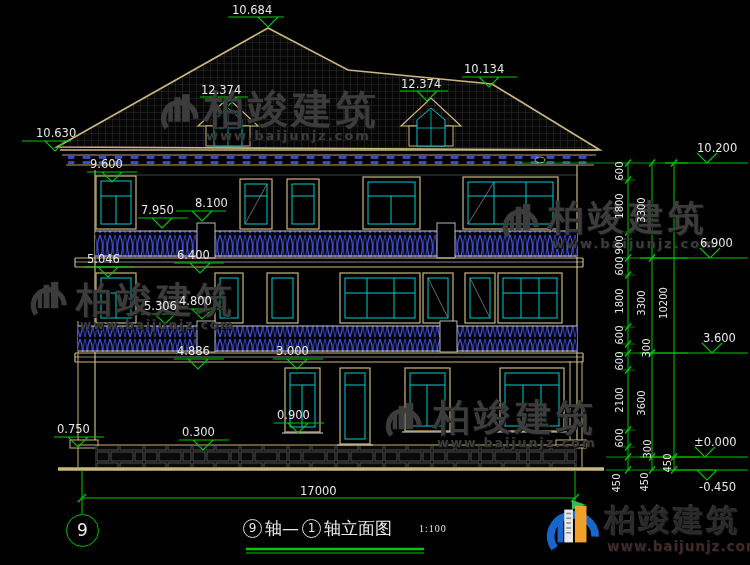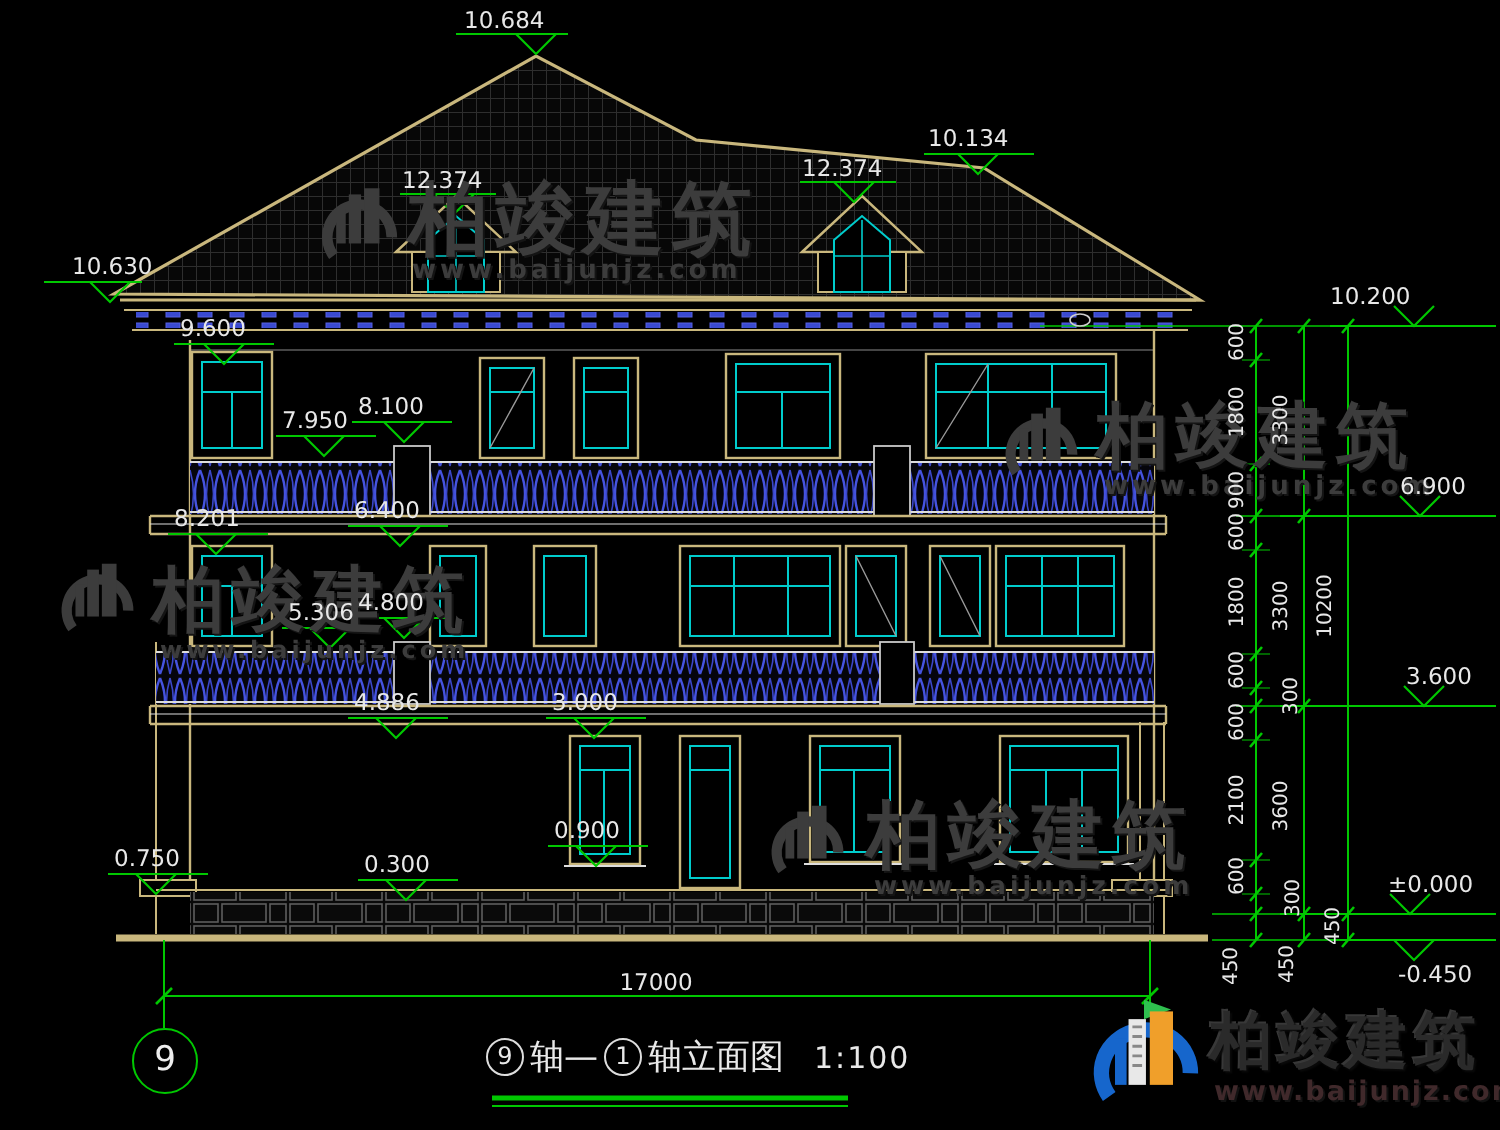--- a/index.html
+++ b/index.html
@@ -307,7 +307,7 @@
   <div class="lbl" style="left:57px;top:423px">0.750</div>
   <div class="lbl" style="left:182px;top:426px">0.300</div>
 
-  <div class="lbl" style="left:665px;top:142px">10.200</div>
+  <div class="lbl" style="left:697px;top:142px">10.200</div>
   <div class="lbl" style="left:700px;top:237px">6.900</div>
   <div class="lbl" style="left:703px;top:332px">3.600</div>
   <div class="lbl" style="left:694px;top:436px">±0.000</div>

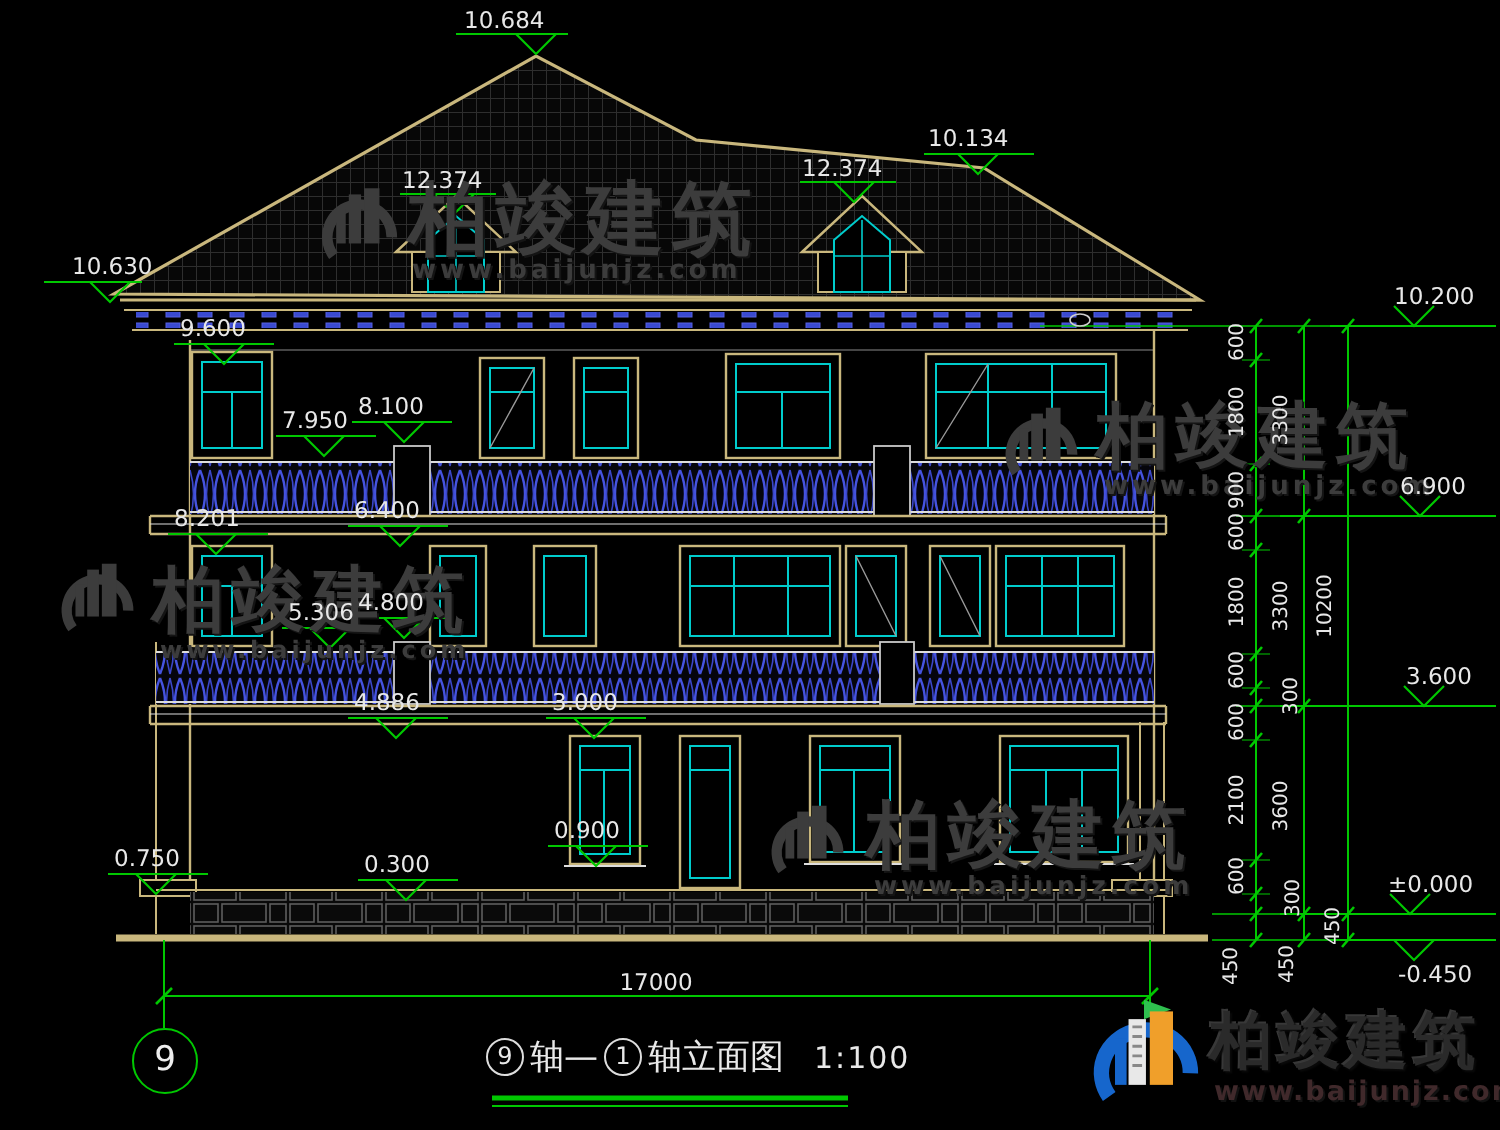--- a/index.html
+++ b/index.html
@@ -296,7 +296,7 @@
   <div class="lbl" style="left:36px;top:127px">10.630</div>
   <div class="lbl" style="left:90px;top:158px">9.600</div>
   <div class="lbl" style="left:141px;top:204px">7.950</div>
-  <div class="lbl" style="left:179px;top:197px">8.100</div>
+  <div class="lbl" style="left:195px;top:197px">8.100</div>
   <div class="lbl" style="left:87px;top:253px">8.201</div>
   <div class="lbl" style="left:177px;top:249px">6.400</div>
   <div class="lbl" style="left:144px;top:300px">5.306</div>

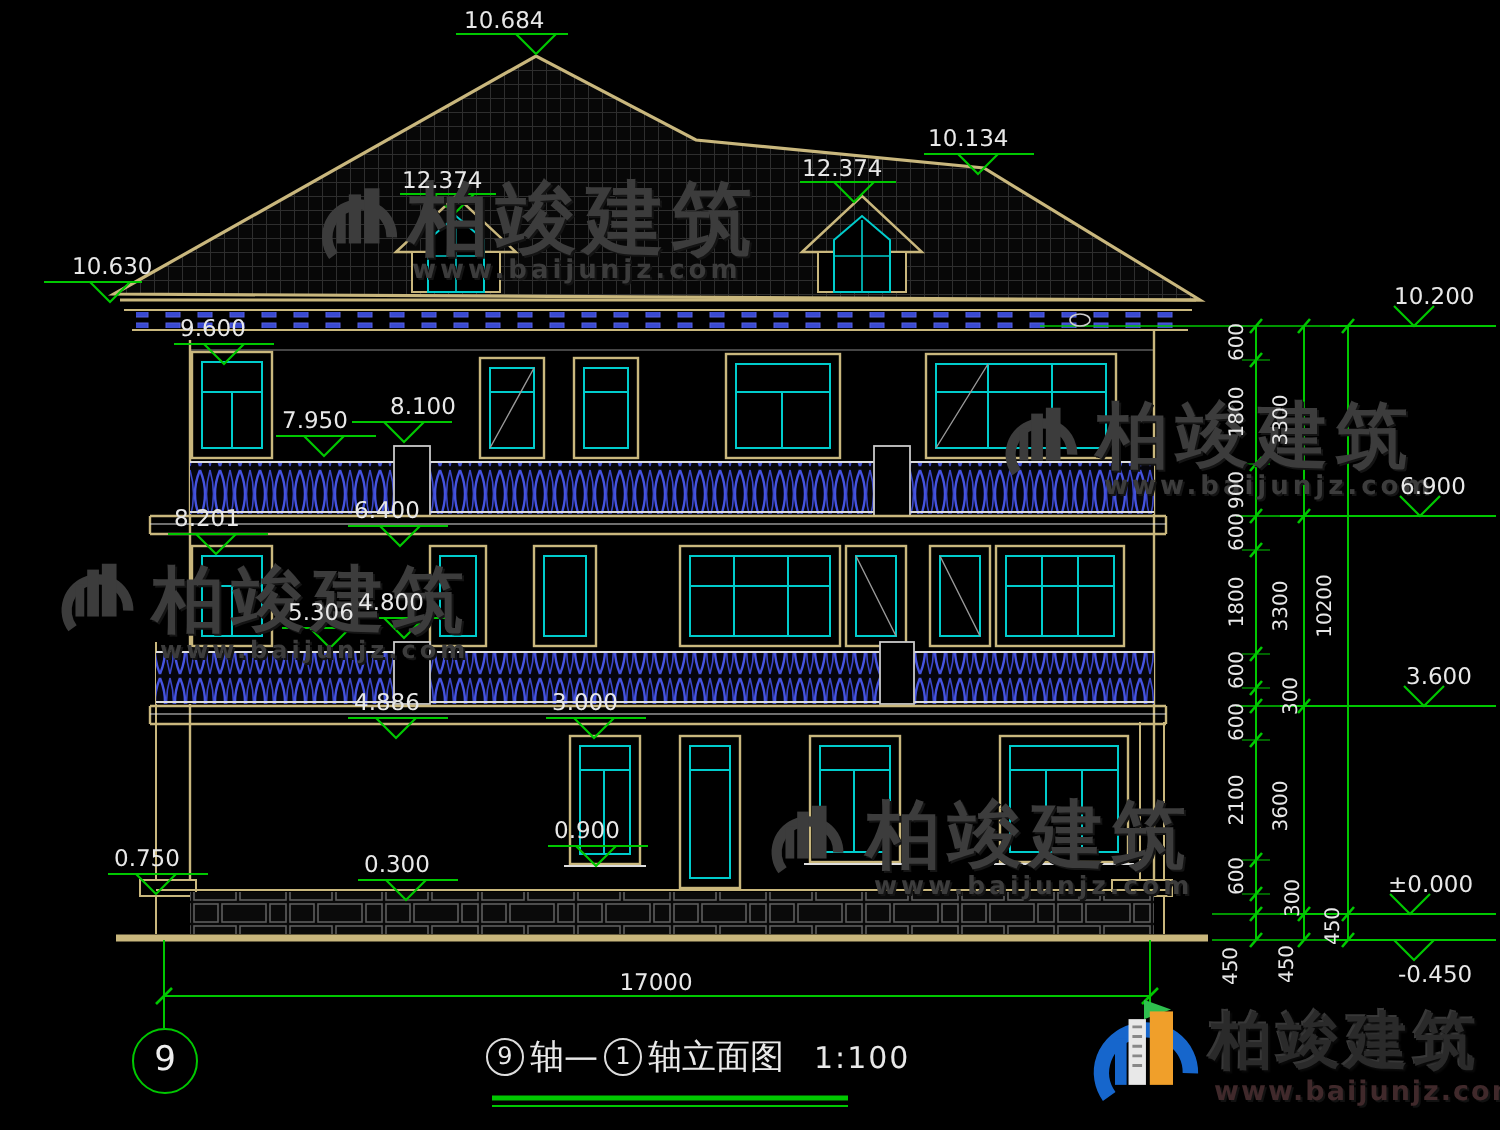--- a/index.html
+++ b/index.html
@@ -297,7 +297,7 @@
   <div class="lbl" style="left:90px;top:158px">9.600</div>
   <div class="lbl" style="left:141px;top:204px">7.950</div>
   <div class="lbl" style="left:195px;top:197px">8.100</div>
-  <div class="lbl" style="left:87px;top:253px">8.201</div>
+  <div class="lbl" style="left:87px;top:253px">5.046</div>
   <div class="lbl" style="left:177px;top:249px">6.400</div>
   <div class="lbl" style="left:144px;top:300px">5.306</div>
   <div class="lbl" style="left:179px;top:295px">4.800</div>

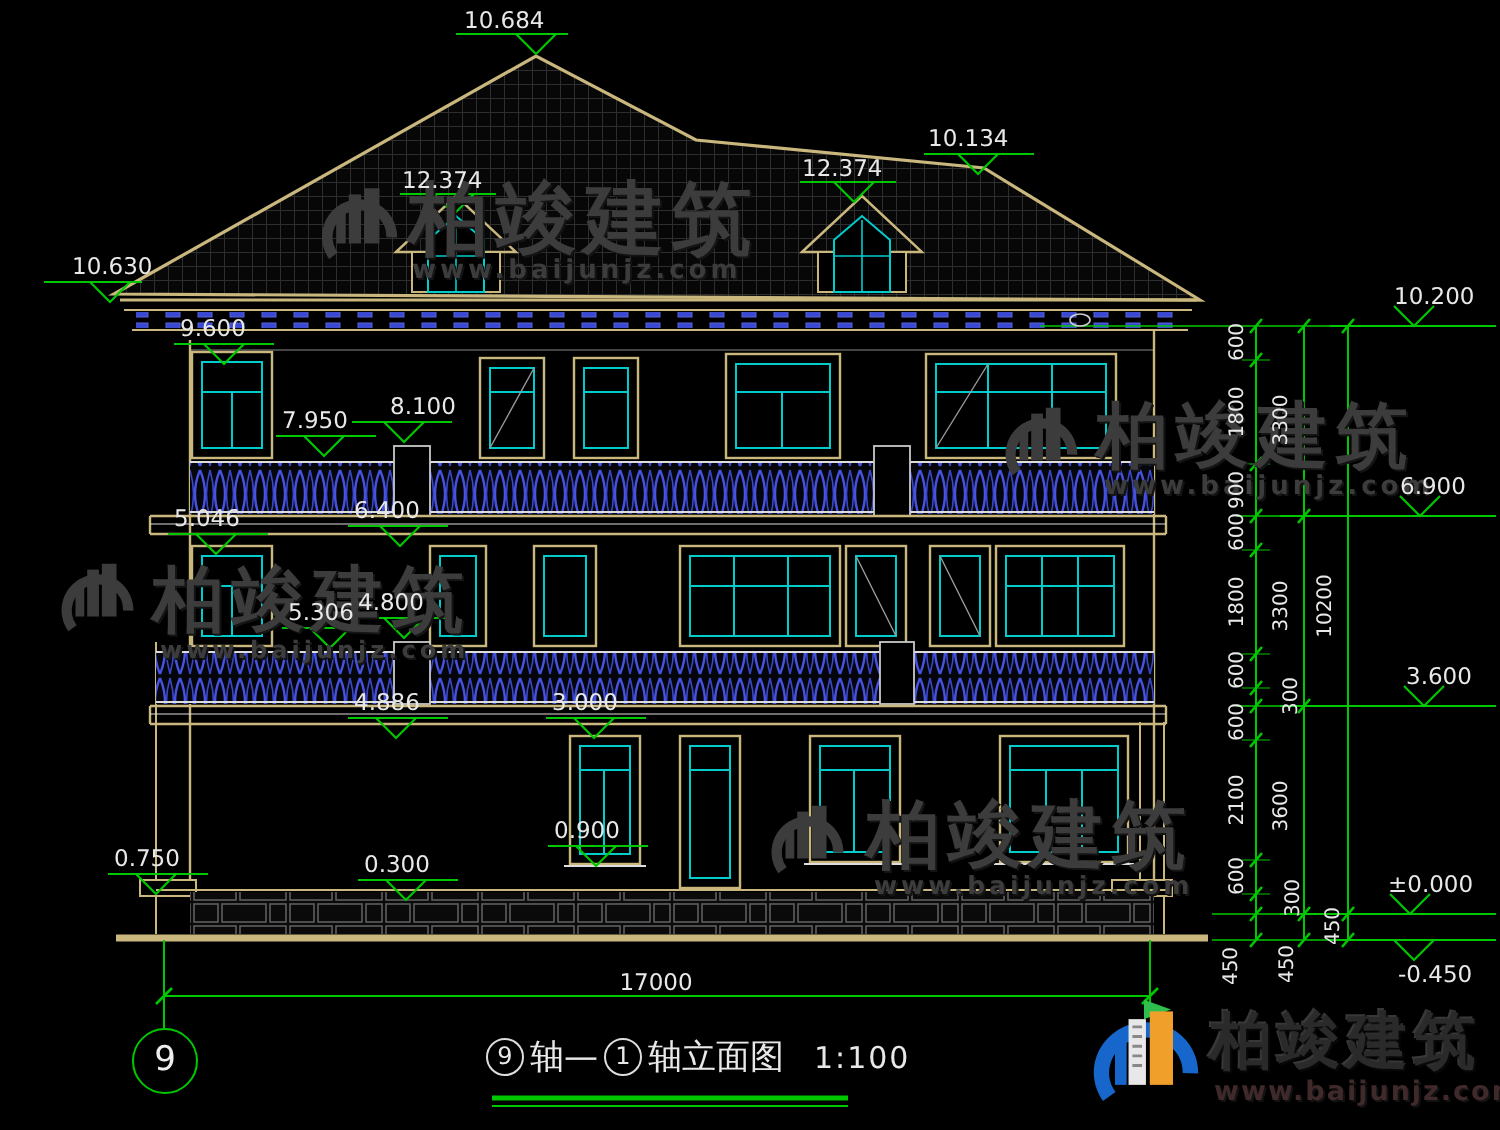--- a/index.html
+++ b/index.html
@@ -9,7 +9,7 @@
   .lbl{position:absolute;color:#e8e8e8;font-size:11.5px;line-height:12px;white-space:nowrap;}
   .vlbl{position:absolute;color:#e8e8e8;font-size:10px;white-space:nowrap;
         transform:translate(-50%,-50%) rotate(-90deg);}
-  .dimlbl{position:absolute;color:#e8e8e8;font-size:11.5px;text-align:center;}
+  .dimlbl{position:absolute;color:#e8e8e8;font-size:11.5px;text-align:left;}
   .bubble{position:absolute;left:66px;top:514px;width:31px;height:31px;border:1.6px solid #00c800;
           border-radius:50%;color:#eee;font-size:17px;line-height:31px;text-align:center;}
   .footer{position:absolute;left:243px;top:517px;display:flex;align-items:center;gap:3px;

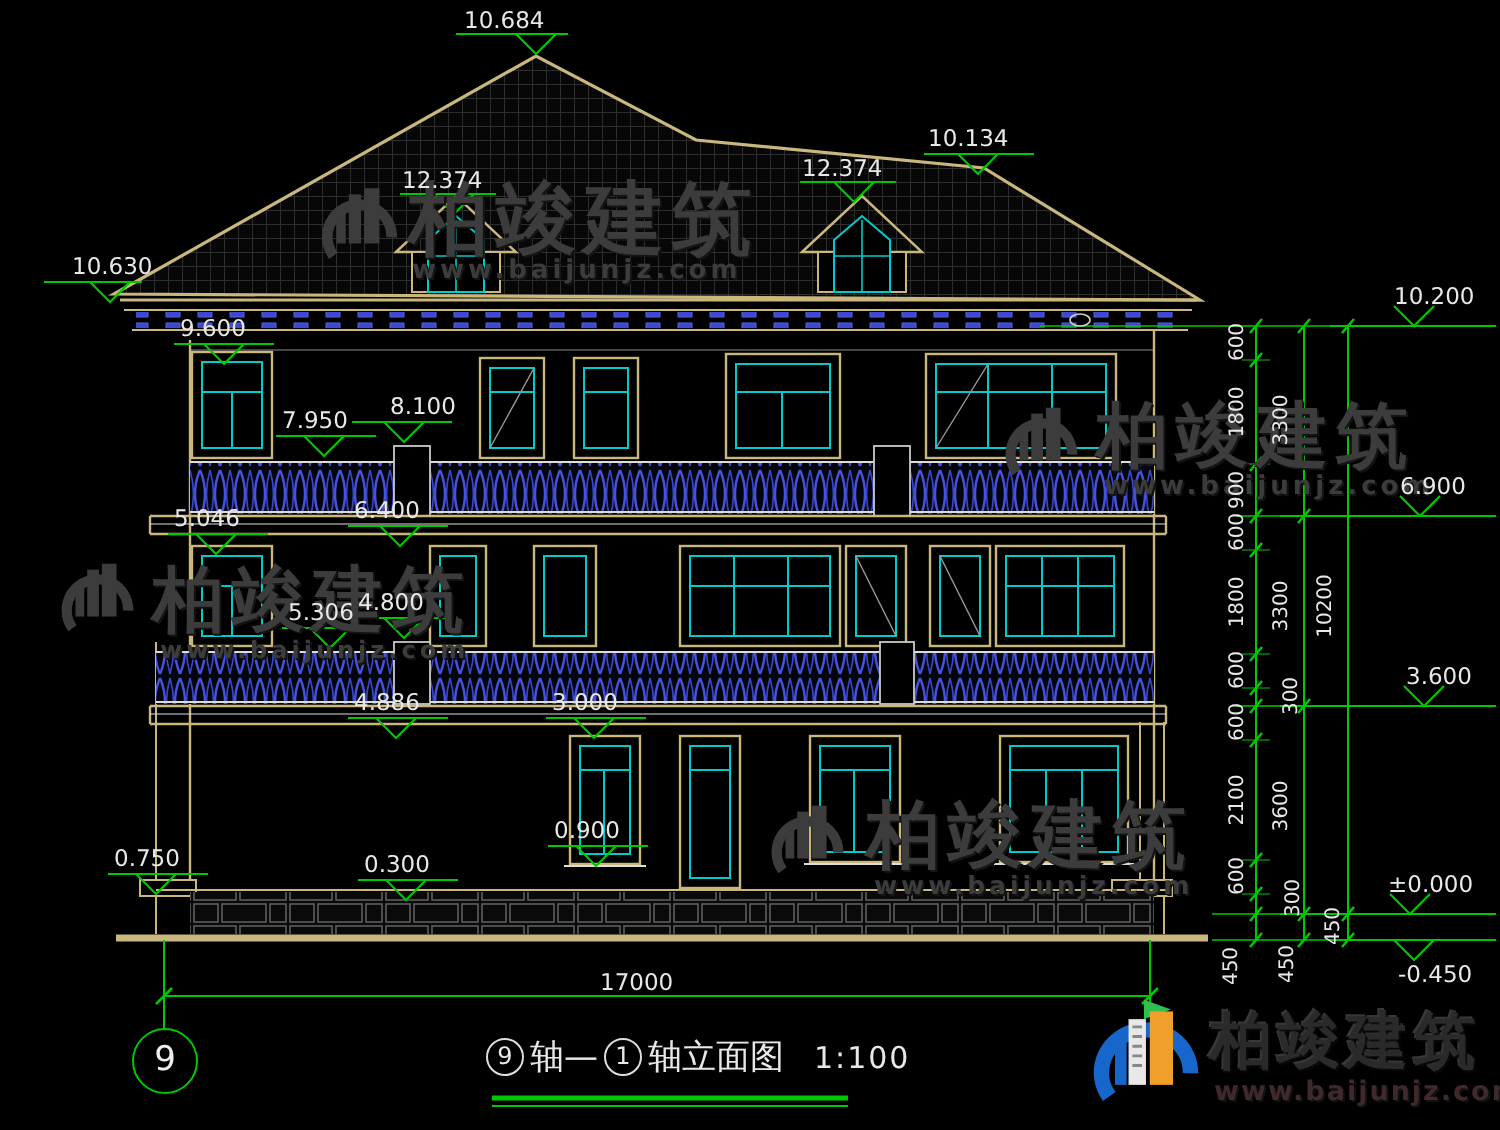--- a/index.html
+++ b/index.html
@@ -16,7 +16,7 @@
           color:#e8e8e8;font-size:17px;white-space:nowrap;}
   .circ{display:inline-block;width:17px;height:17px;border:1.3px solid #ddd;border-radius:50%;
         font-size:12px;line-height:17px;text-align:center;}
-  .scale{font-size:15px;margin-left:12px;letter-spacing:1px;}
+  .scale{font-size:10px;margin-left:24px;letter-spacing:1px;font-family:Liberation Serif, serif;}
   .wm{position:absolute;color:#3c3c3c;}
   .wm .wm-brand{position:absolute;font-weight:900;letter-spacing:4px;white-space:nowrap;
         text-shadow:1px 1px 0 #141414;}

